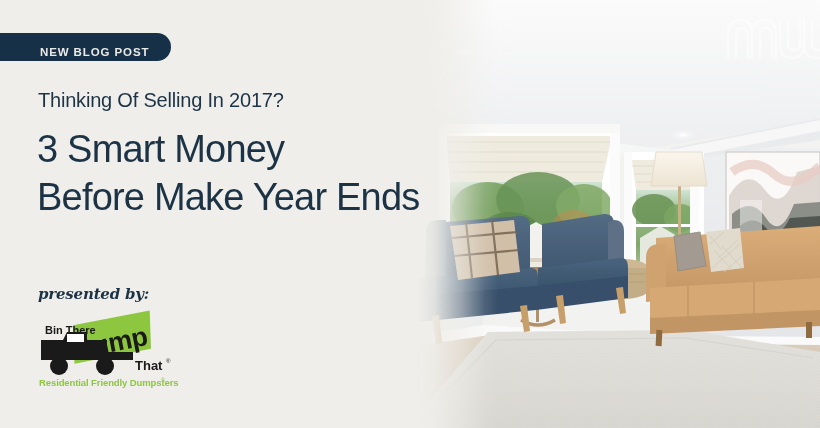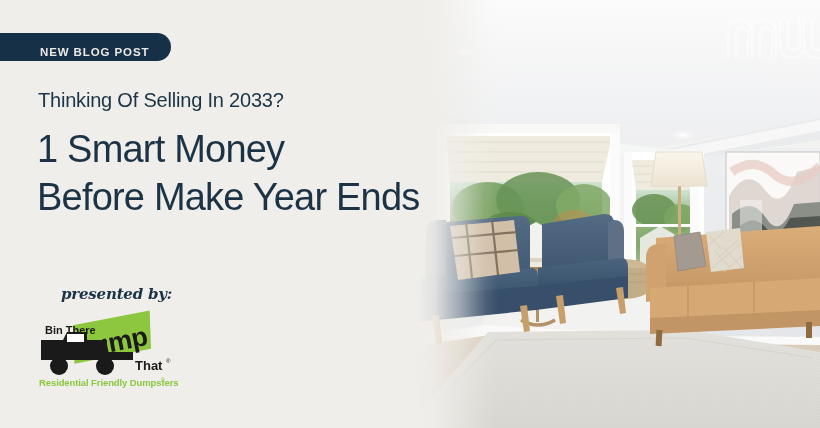--- a/index.html
+++ b/index.html
@@ -338,7 +338,7 @@
     <span class="badge-label">NEW BLOG POST</span>
   </div>
 
-  <div class="eyebrow">Thinking Of Selling In 2033?</div>
+  <div class="eyebrow">Thinking Of Selling In 2017?</div>
 
   <div class="headline">
     <span class="hl-line">1 Smart Money</span>

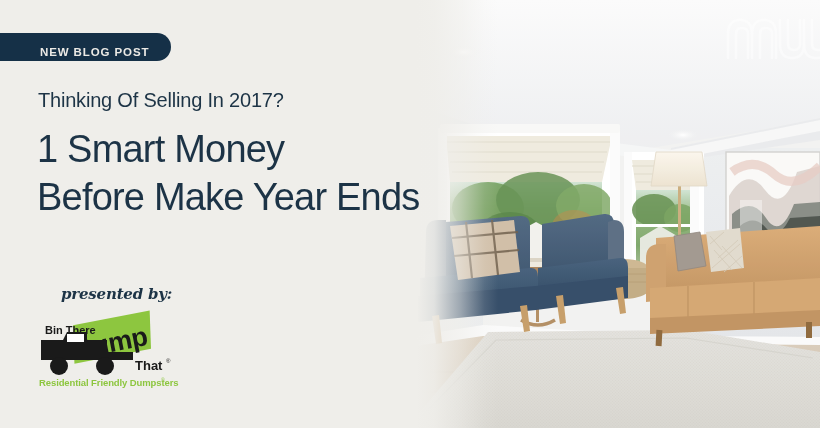--- a/index.html
+++ b/index.html
@@ -341,7 +341,7 @@
   <div class="eyebrow">Thinking Of Selling In 2017?</div>
 
   <div class="headline">
-    <span class="hl-line">1 Smart Money</span>
+    <span class="hl-line">3 Smart Money</span>
     <span class="hl-line">Before Make Year Ends</span>
   </div>
 

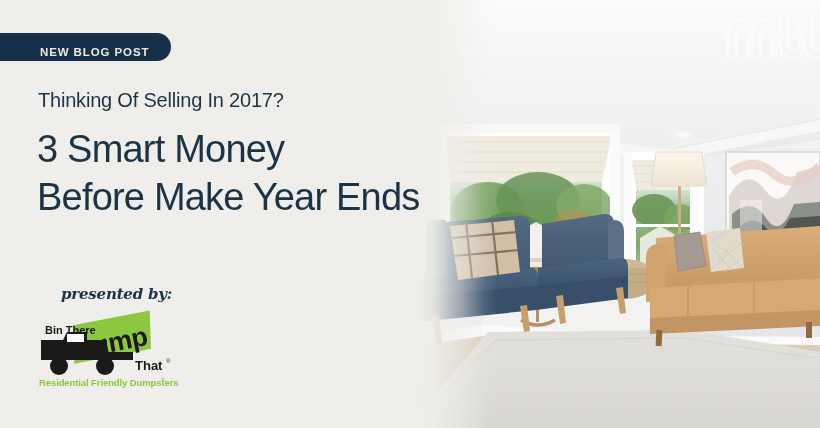--- a/index.html
+++ b/index.html
@@ -88,7 +88,6 @@
     font-weight:700;
     font-size:15px;
     letter-spacing:-.2px;
-    margin-left:23px;
   }
 
   

